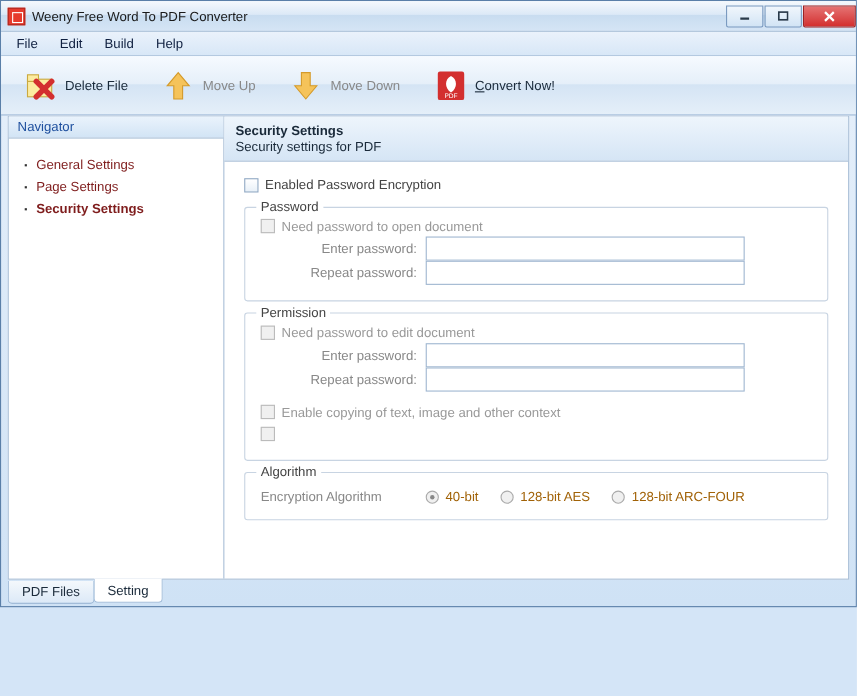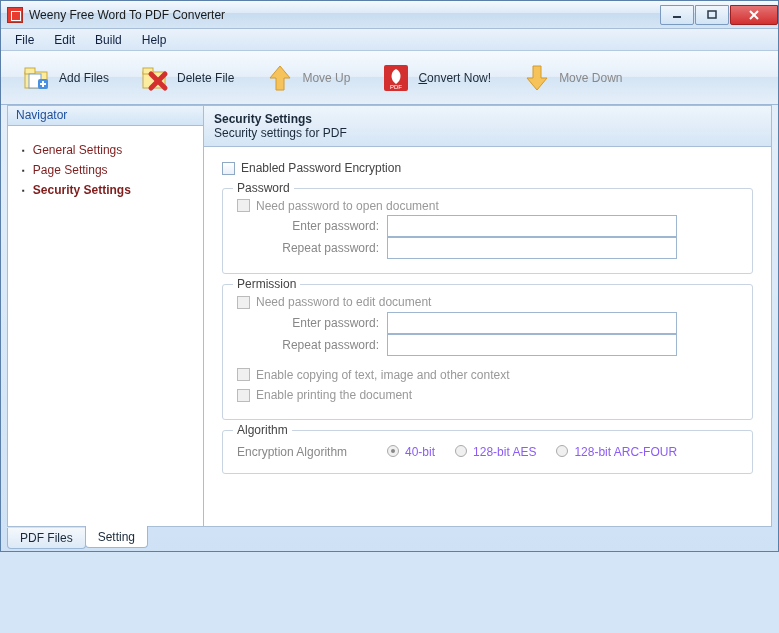--- a/index.html
+++ b/index.html
@@ -262,19 +262,6 @@
   </div>
 
   <div class="toolbar">
-    <div class="tbtn">
-      <span class="ticon">
-        <svg width="32" height="32">
-            <rect x="4" y="10" width="22" height="16" fill="#fceca0" stroke="#caa93f"></rect>
-            <rect x="4" y="6" width="10" height="6" fill="#fceca0" stroke="#caa93f"></rect>
-            <rect x="8" y="12" width="12" height="14" fill="#fff" stroke="#7aa0cc"></rect>
-            <rect x="17" y="17" width="10" height="10" rx="2" fill="#4a90e2"></rect>
-            <line x1="22" y1="19" x2="22" y2="25" stroke="#fff" stroke-width="2"></line>
-            <line x1="19" y1="22" x2="25" y2="22" stroke="#fff" stroke-width="2"></line>
-          </svg>
-      </span>
-      <span class="label">Add Files</span>
-    </div>
     <div class="tbtn">
       <span class="ticon">
         <svg width="32" height="32">

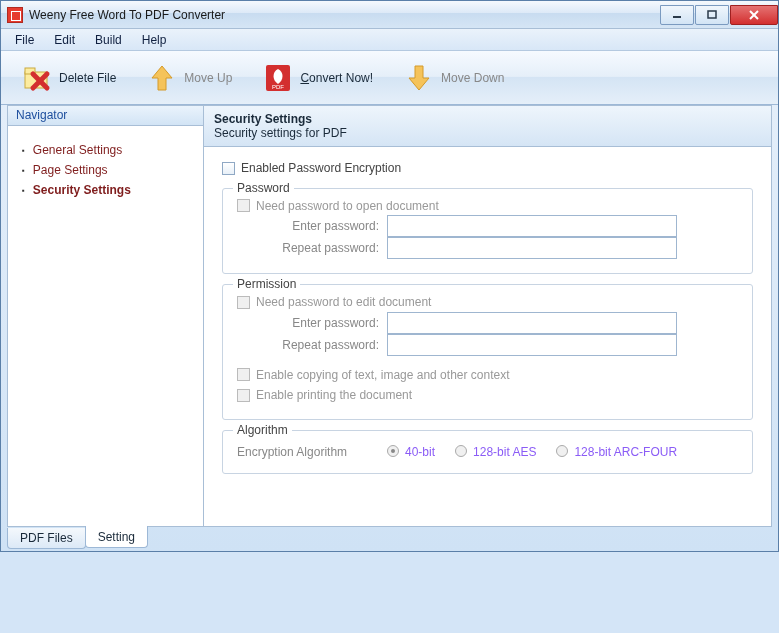--- a/index.html
+++ b/index.html
@@ -281,6 +281,14 @@
       </span>
       <span class="label">Move Up</span>
     </div>
+    <div class="tbtn disabled">
+      <span class="ticon">
+        <svg width="32" height="32">
+            <polygon points="16,28 26,16 20,16 20,4 12,4 12,16 6,16" fill="#f5c35a" stroke="#d49a2a"></polygon>
+          </svg>
+      </span>
+      <span class="label">Move Down</span>
+    </div>
     <div class="tbtn">
       <span class="ticon">
         <svg width="32" height="32">
@@ -290,14 +298,6 @@
           </svg>
       </span>
       <span class="label"><u>C</u>onvert Now!</span>
-    </div>
-    <div class="tbtn disabled">
-      <span class="ticon">
-        <svg width="32" height="32">
-            <polygon points="16,28 26,16 20,16 20,4 12,4 12,16 6,16" fill="#f5c35a" stroke="#d49a2a"></polygon>
-          </svg>
-      </span>
-      <span class="label">Move Down</span>
     </div>
   </div>
 

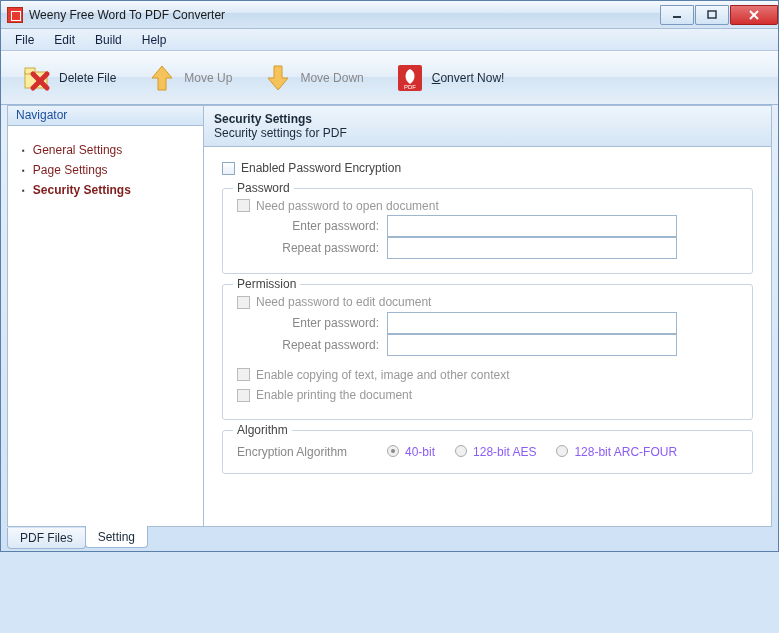--- a/index.html
+++ b/index.html
@@ -368,7 +368,6 @@
           <div style="margin-top:4px">
             <label class="checkbox disabled">
               <span class="box"></span>
-              <span>Enable printing the document</span>
             </label>
           </div>
         </div>

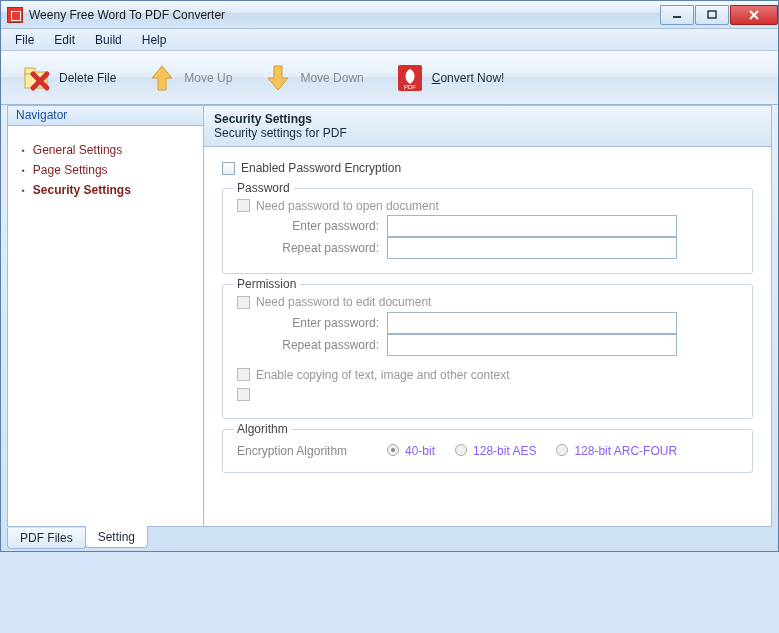--- a/index.html
+++ b/index.html
@@ -183,10 +183,10 @@
   background: #fff;
 }
 .radio {
-  display: inline-flex; align-items: flex-start;
+  display: inline-flex; align-items: flex-end;
   gap: 6px;
   margin-right: 20px;
-  color: #8b5cf6;
+  color: #a16207;
 }
 .radio .circle {
   width: 12px; height: 12px;

